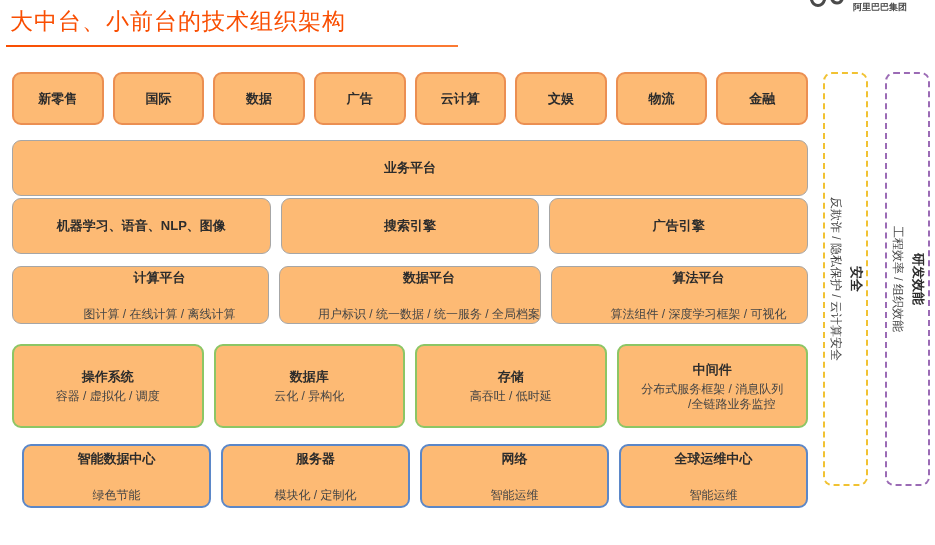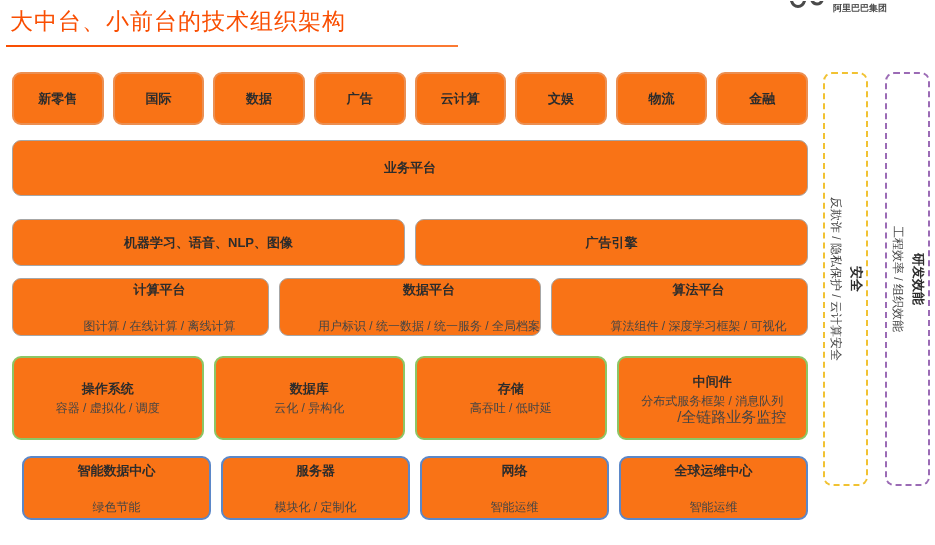--- a/index.html
+++ b/index.html
@@ -16,7 +16,7 @@
     position:absolute;left:6px;top:45px;width:452px;height:2px;
     background:linear-gradient(to right,#f94e02,#fb7a33);
   }
-  .logo{position:absolute;right:20px;top:0;width:128px;height:13px;overflow:hidden;}
+  .logo{position:absolute;right:0;top:0;width:128px;height:13px;overflow:hidden;font-family:Liberation Mono, monospace;}
   .grid{position:absolute;left:12px;top:72px;width:796px;}
   .row{display:flex;gap:10px;}
   .box{

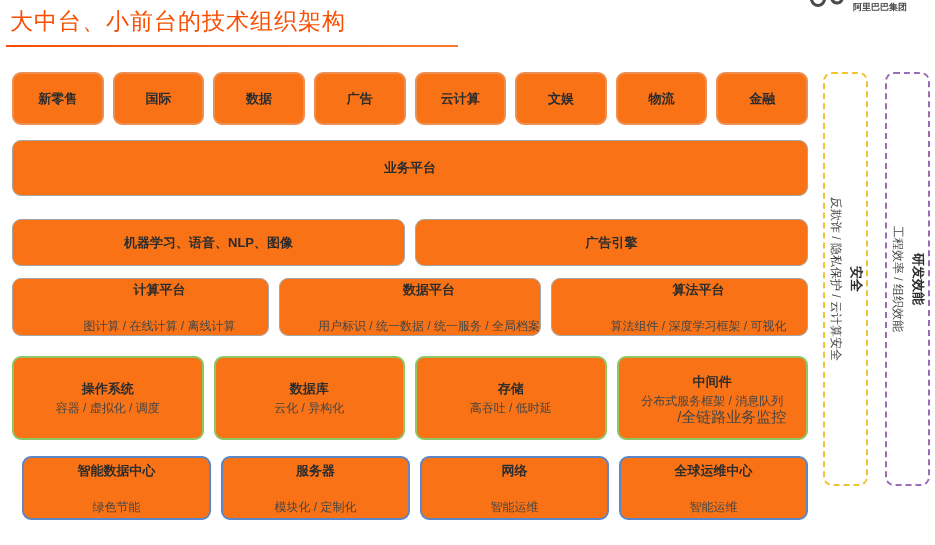--- a/index.html
+++ b/index.html
@@ -20,7 +20,7 @@
   .grid{position:absolute;left:12px;top:72px;width:796px;}
   .row{display:flex;gap:10px;}
   .box{
-    background:#f97316;border-radius:9px;display:flex;flex-direction:column;
+    background:#fdba74;border-radius:9px;display:flex;flex-direction:column;
     align-items:center;justify-content:center;text-align:right;flex:1;
     box-sizing:border-box;color:#303030;
   }

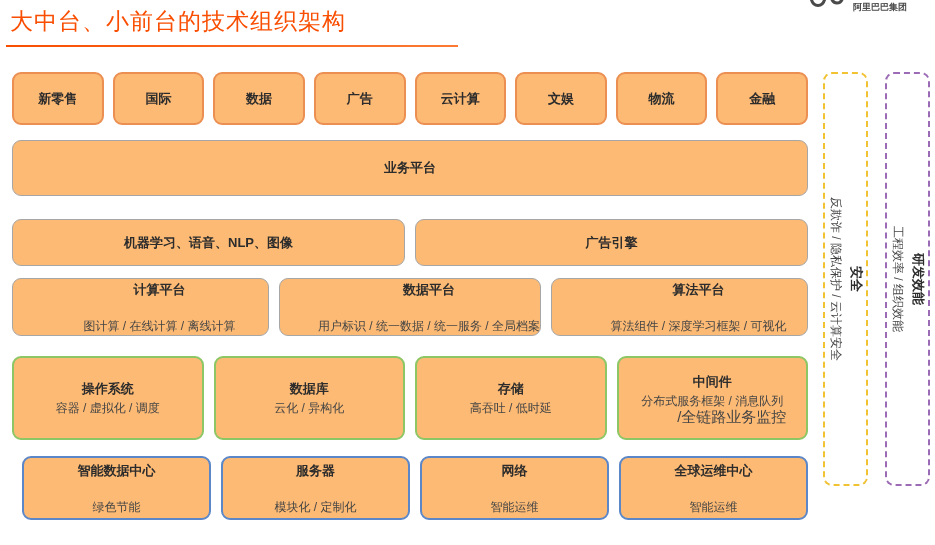--- a/index.html
+++ b/index.html
@@ -31,7 +31,7 @@
   .row-front .box{border:2px solid #eb8f52;}
   .row-biz{margin-top:15px;height:56px;}
   .row-biz .box{border:1.5px solid #a6a6a6;}
-  .row-engines{margin-top:23px;height:47px;}
+  .row-engines{margin-top:2px;height:56px;}
   .row-engines .box{border:1.5px solid #a6a6a6;}
   .row-platforms{margin-top:12px;height:58px;}
   .row-platforms .box{border:1.5px solid #a6a6a6;padding-left:38px;}

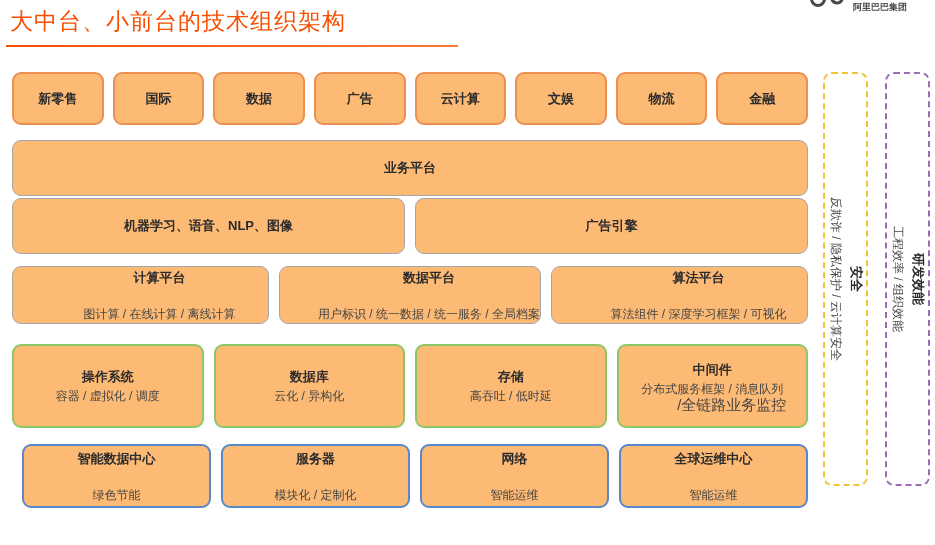--- a/index.html
+++ b/index.html
@@ -108,6 +108,9 @@
         <span class="ttl">机器学习、语音、NLP、图像</span>
       </div>
     <div class="box">
+        <span class="ttl">搜索引擎</span>
+      </div>
+    <div class="box">
         <span class="ttl">广告引擎</span>
       </div>
   </div>

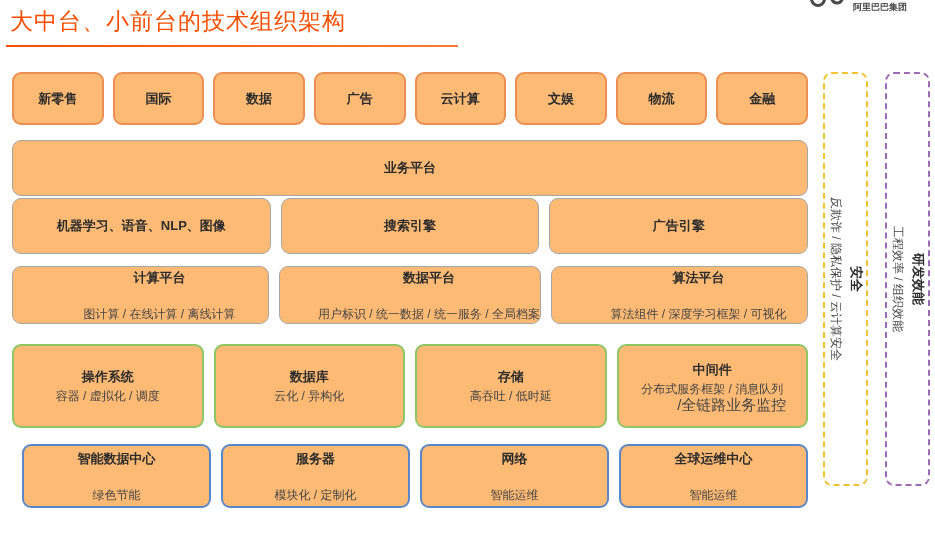--- a/index.html
+++ b/index.html
@@ -26,7 +26,7 @@
   }
   .box .ttl{font-weight:bold;font-size:13px;color:#2c2c2c;white-space:nowrap;}
   .box .sub{font-size:12px;color:#454545;margin-top:20px;white-space:nowrap;line-height:15px;}
-  .box .sub2{font-size:15px;color:#454545;white-space:nowrap;line-height:15px;margin-left:39px;}
+  .box .sub2{font-size:12px;color:#454545;white-space:nowrap;line-height:15px;margin-left:39px;}
   .row-front{height:53px;gap:9px;}
   .row-front .box{border:2px solid #eb8f52;}
   .row-biz{margin-top:15px;height:56px;}

